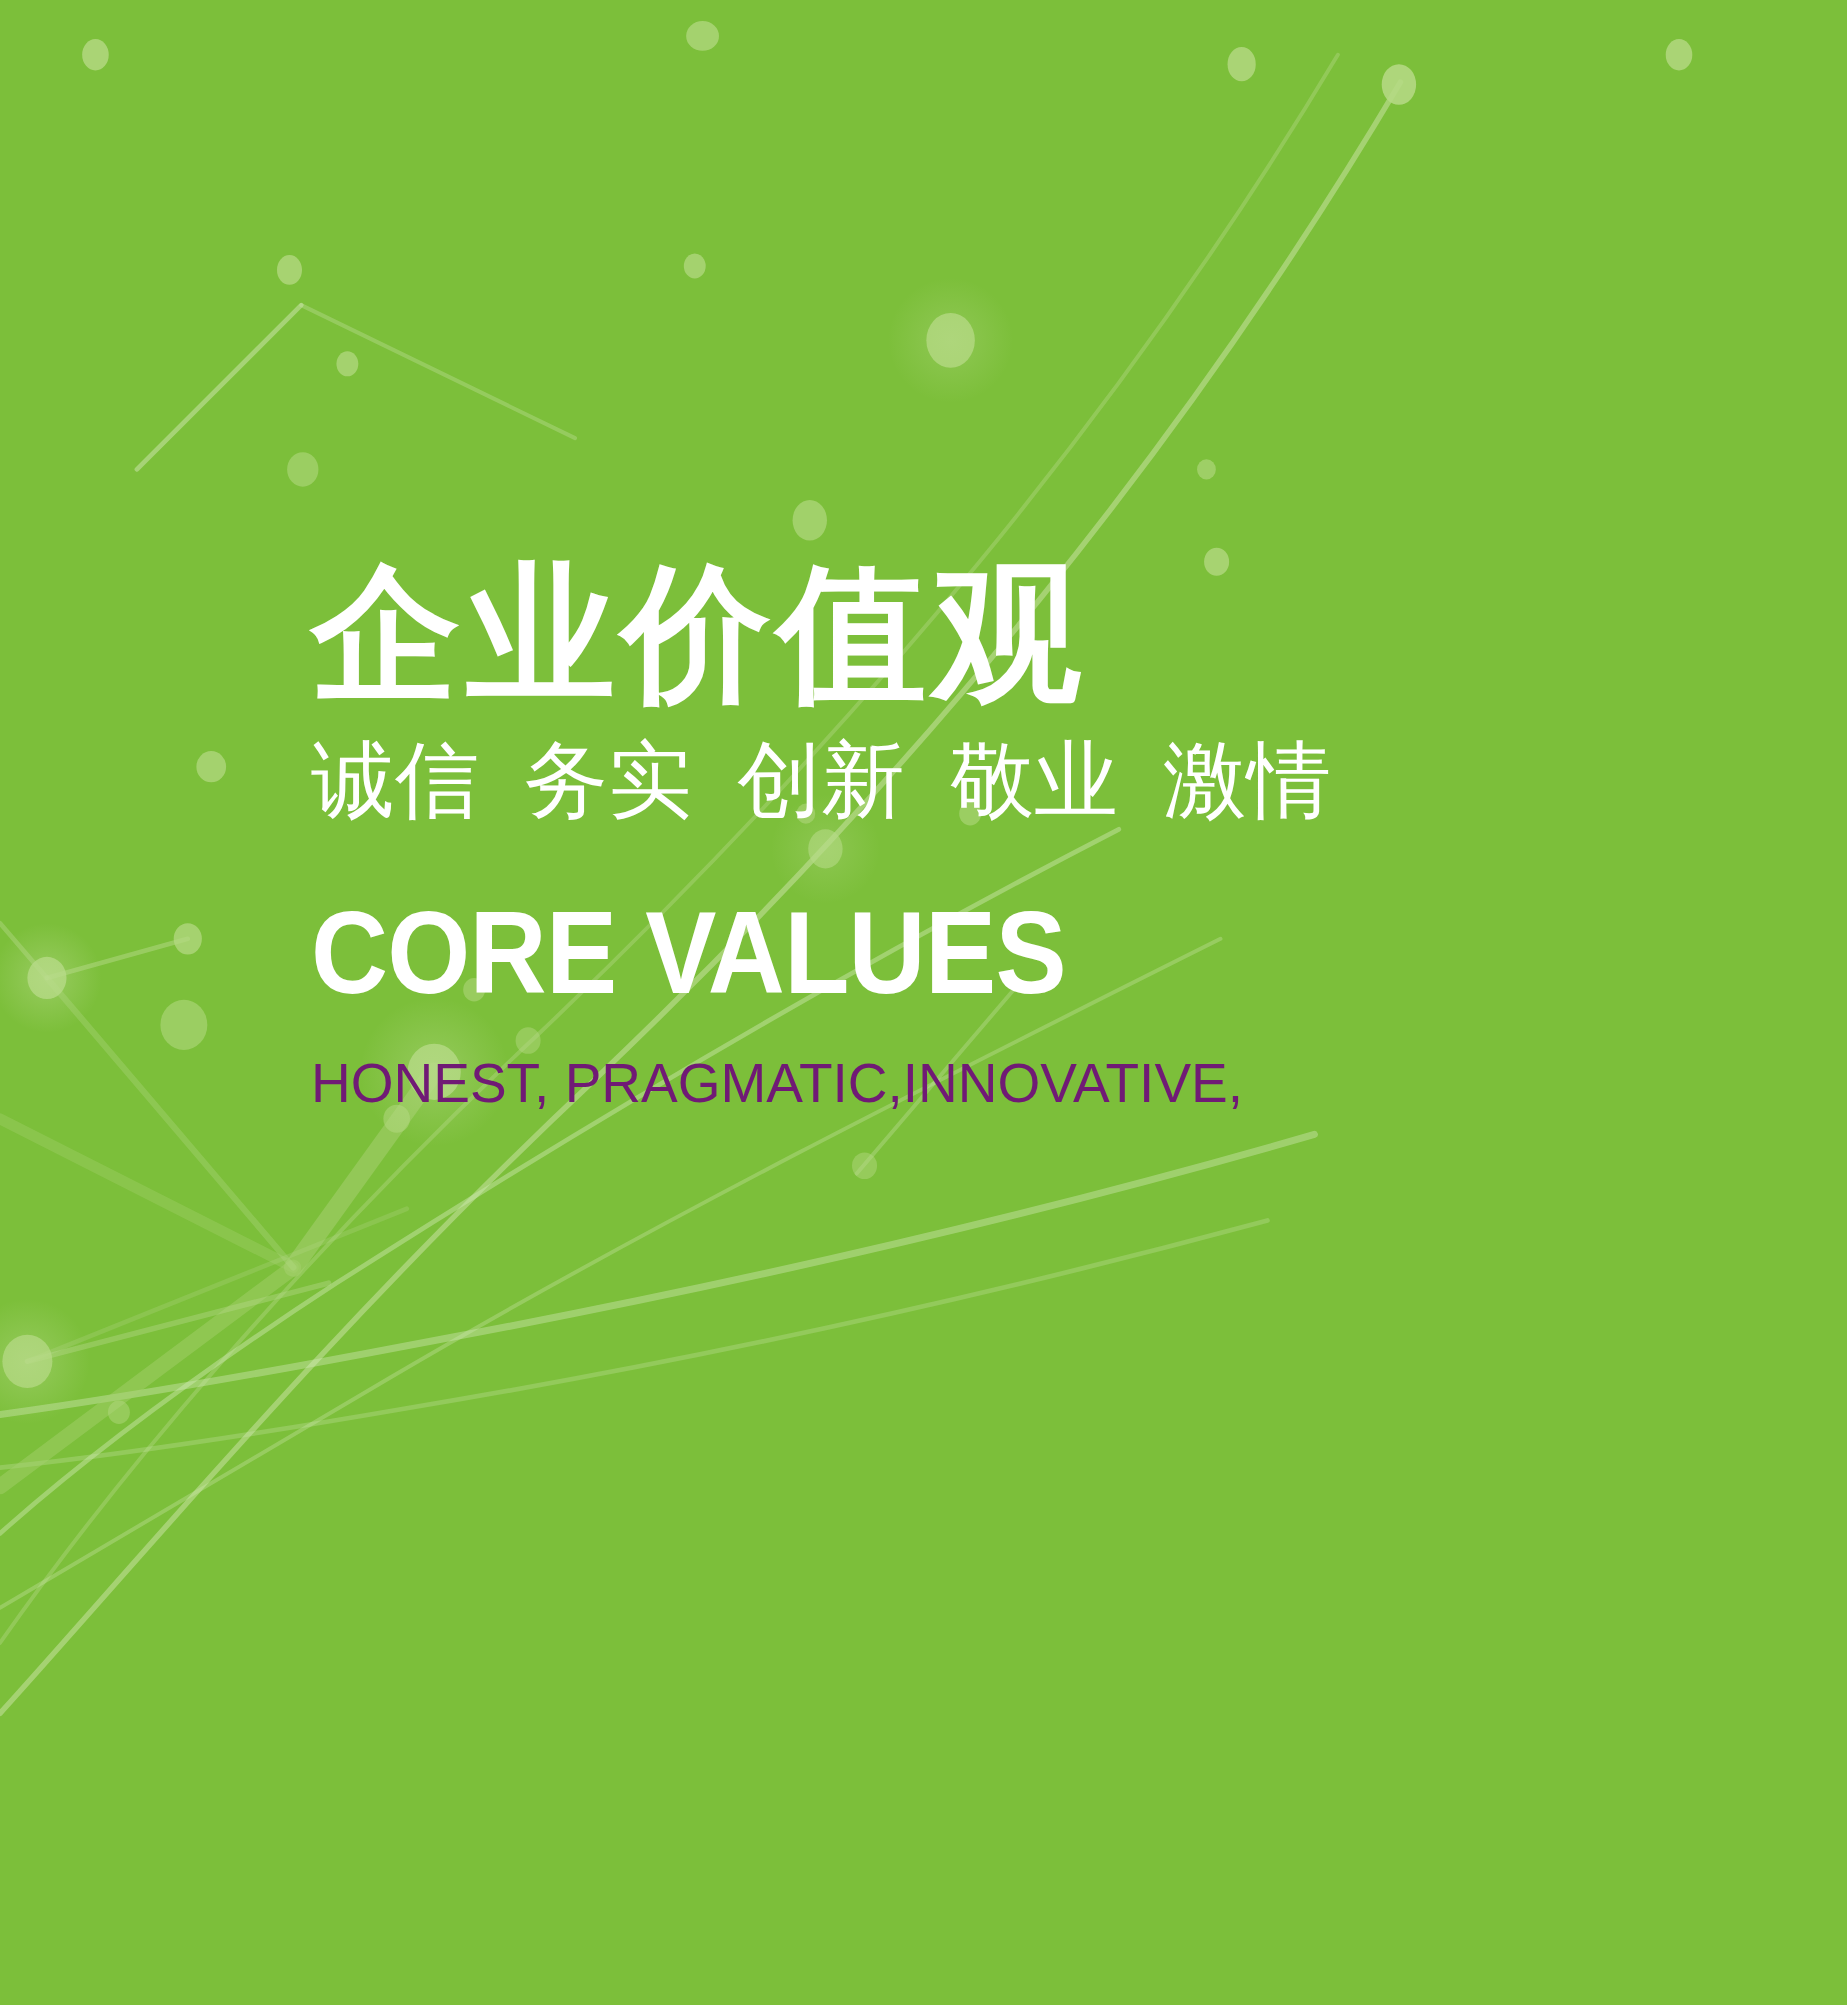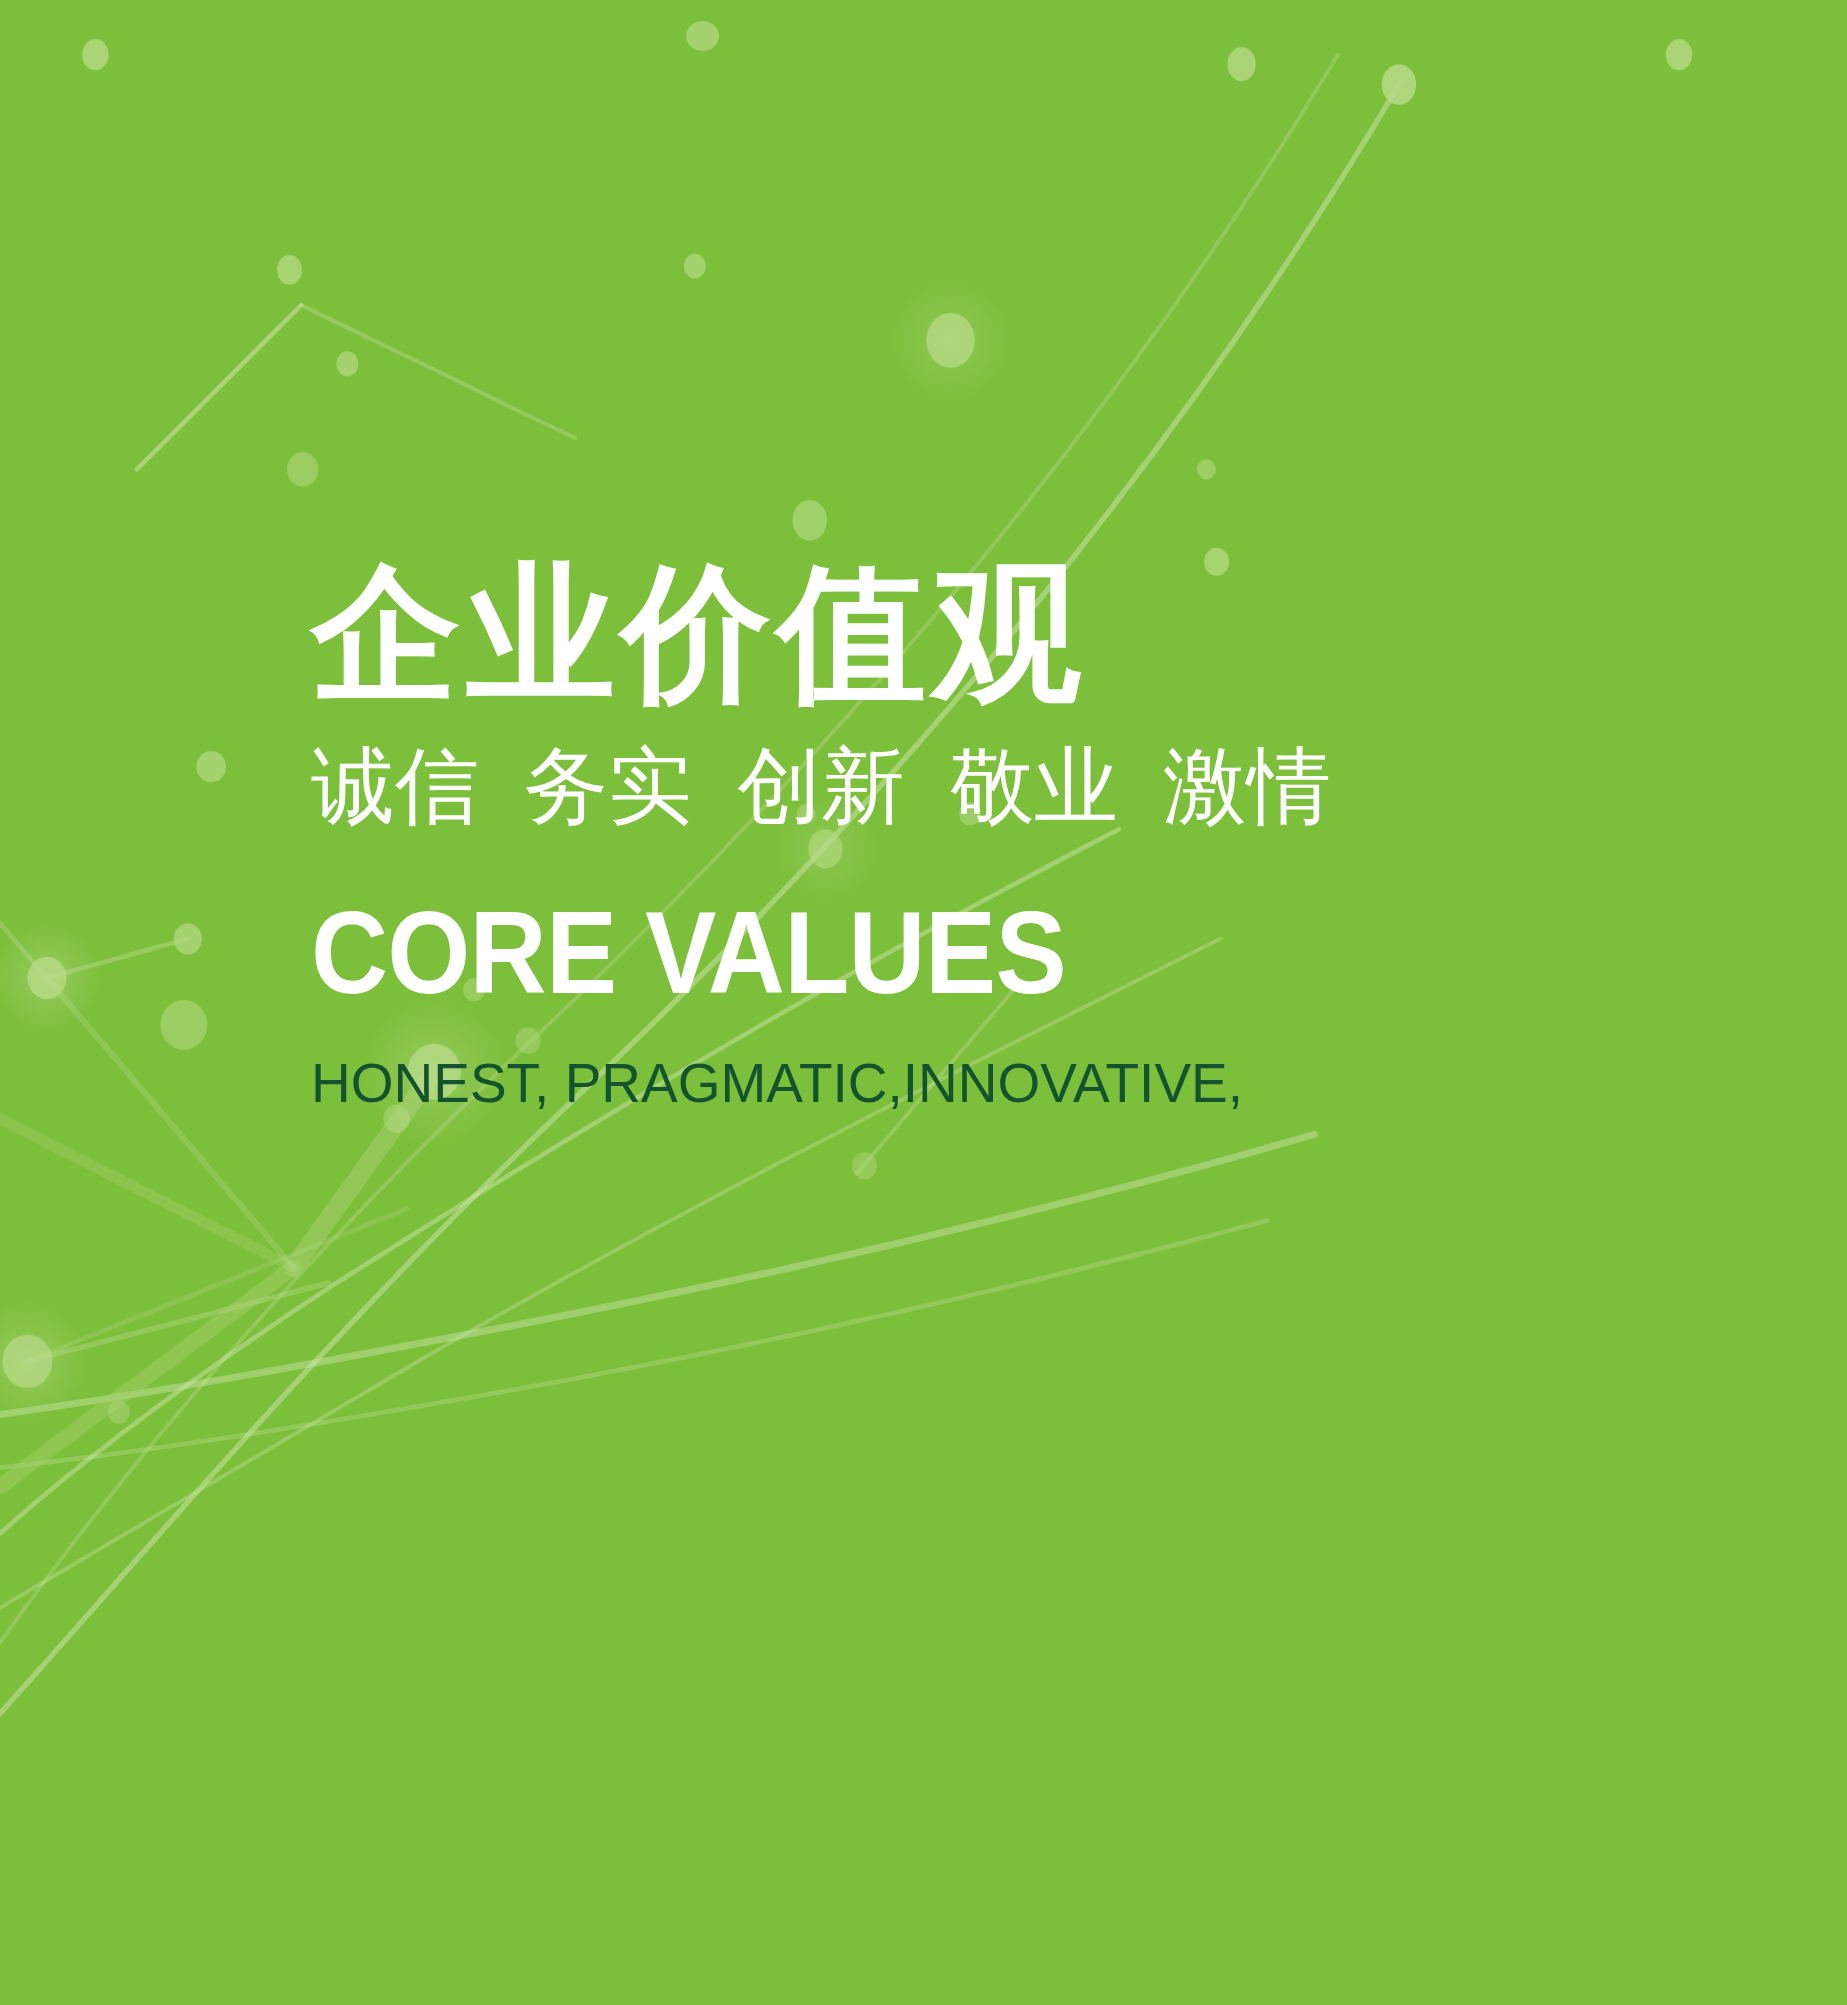--- a/index.html
+++ b/index.html
@@ -53,7 +53,7 @@
     line-height: 1.25;
     margin: 22px 0 0 0;
     white-space: nowrap;
-    font-family: Liberation Serif, serif;
+    font-family: Liberation Mono, monospace;
   }
   .subtitle-cn .kw { margin-right: 45px; }
   .subtitle-cn .kw:last-child { margin-right: 0; }

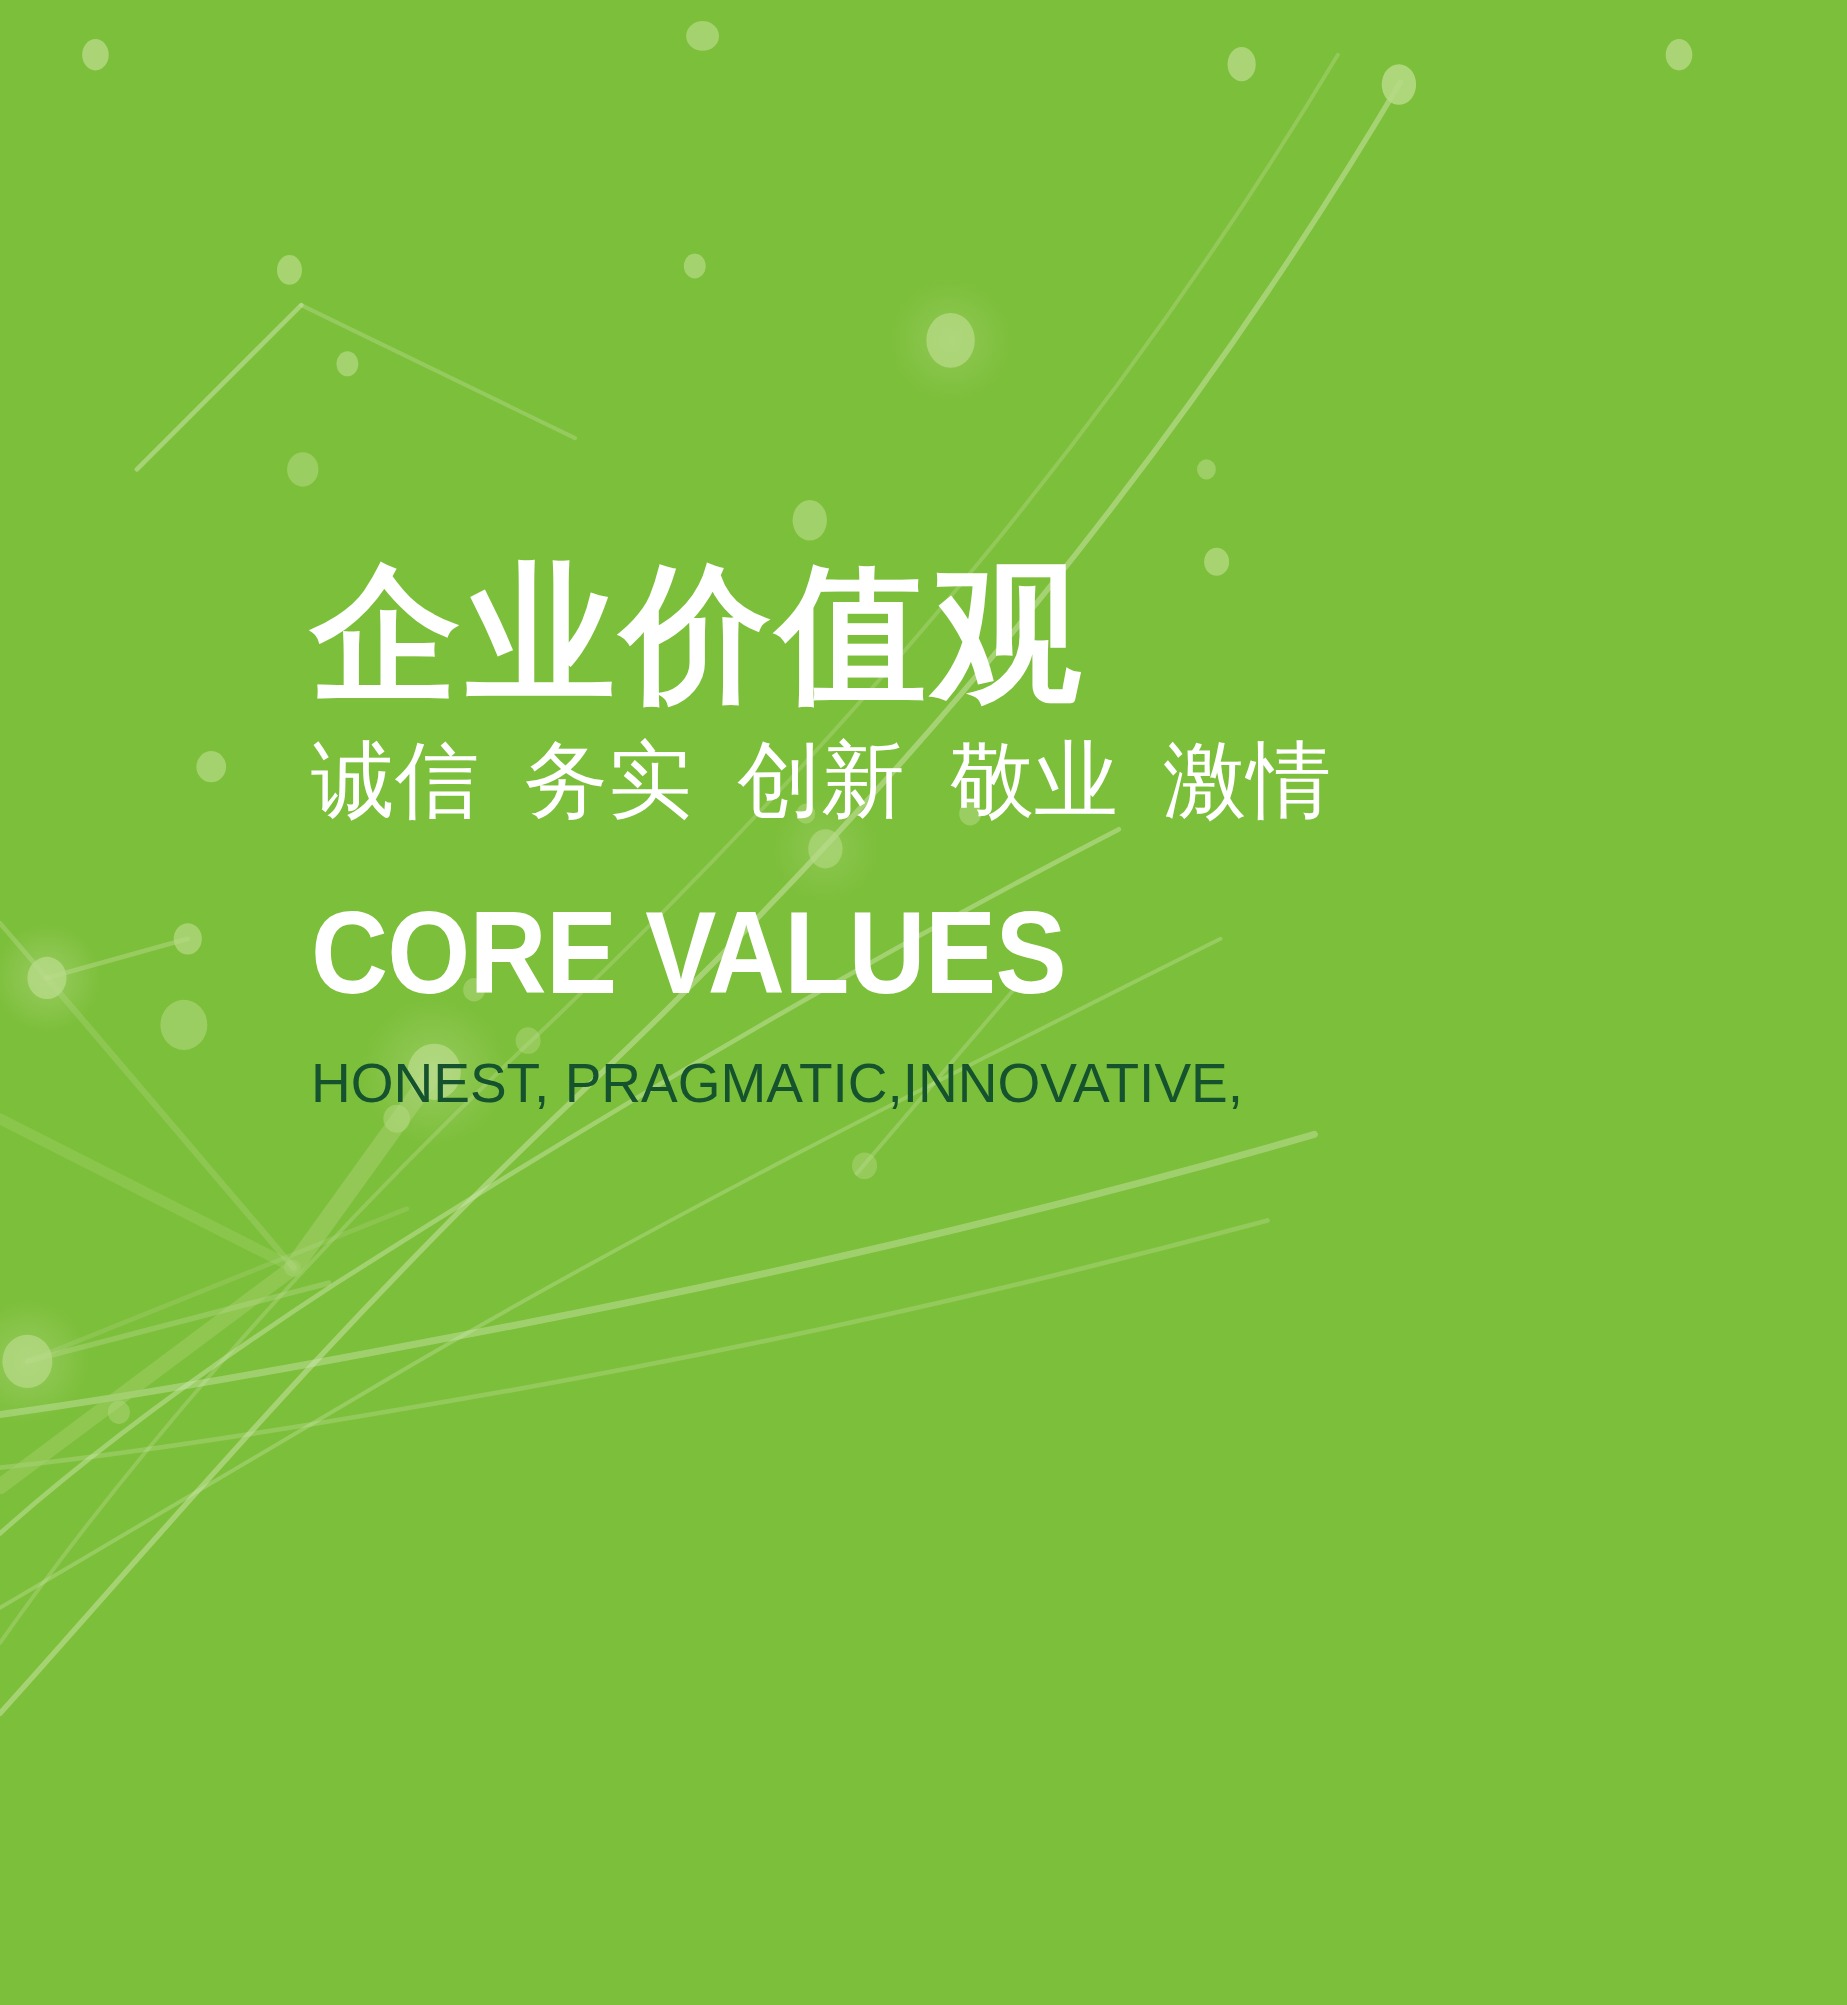--- a/index.html
+++ b/index.html
@@ -72,7 +72,7 @@
   }
 
   .body-en {
-    color: #14532d;
+    color: #701a75;
     font-size: 55px;
     font-weight: 400;
     line-height: 1.42;

